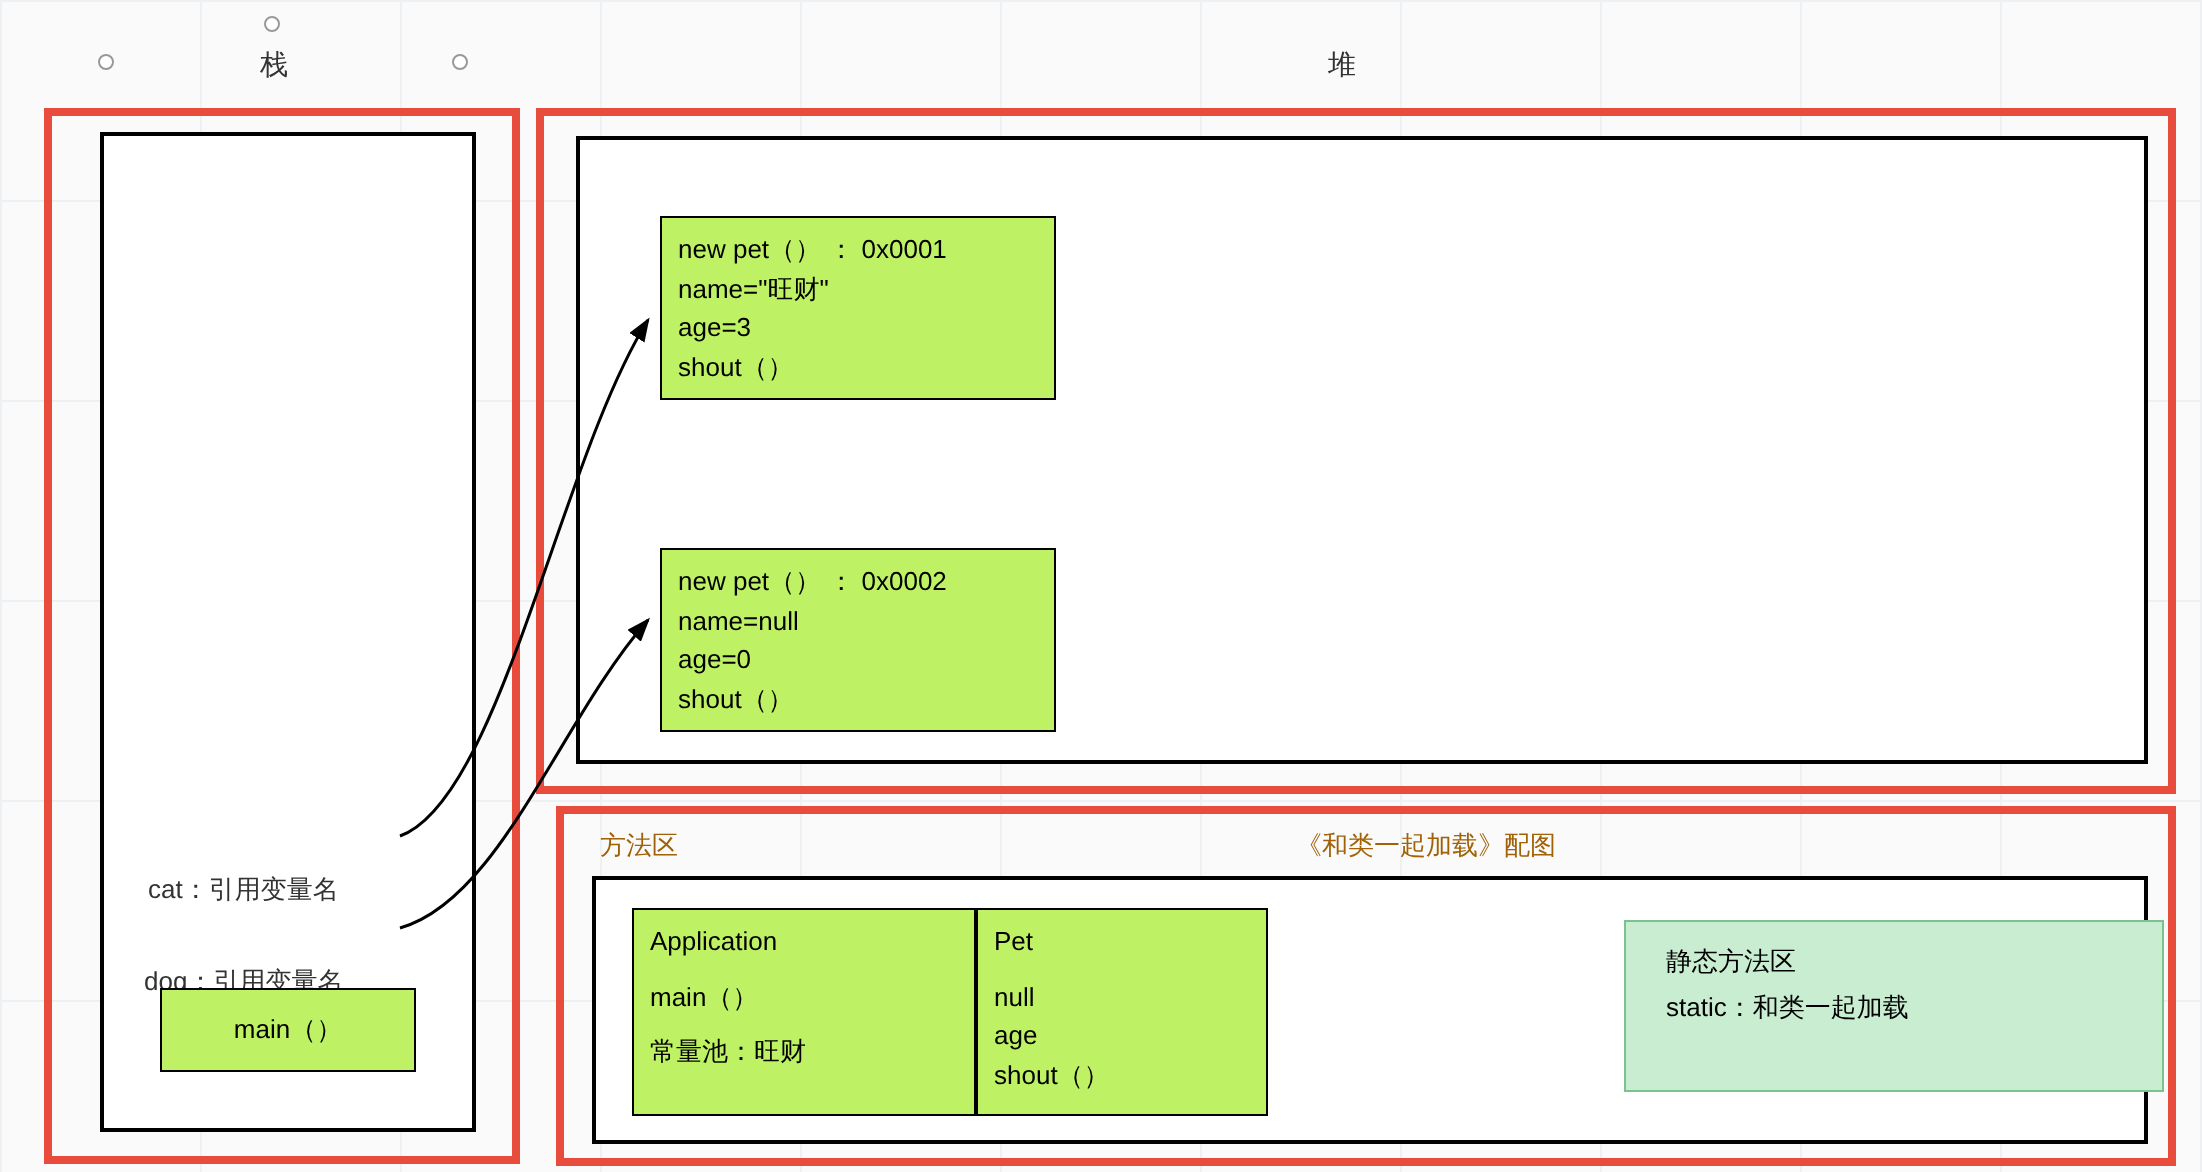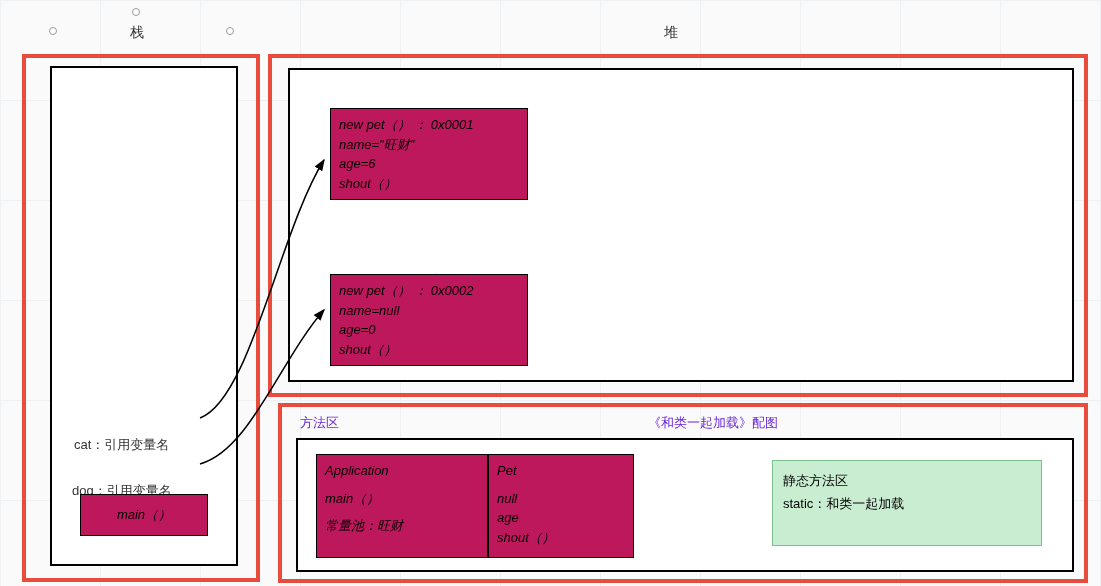--- a/index.html
+++ b/index.html
@@ -34,10 +34,9 @@
 .thin-box {
   position: absolute;
   border: 1px solid #000;
-  background: #be185d;
+  background: #bef264;
   padding: 6px 8px;
   line-height: 1.5;
-  font-style: italic;
 }
 .stack-text { position: absolute; color: #333; margin-top: 24px; }
 .method-label { position: absolute; color: #6d28d9; }

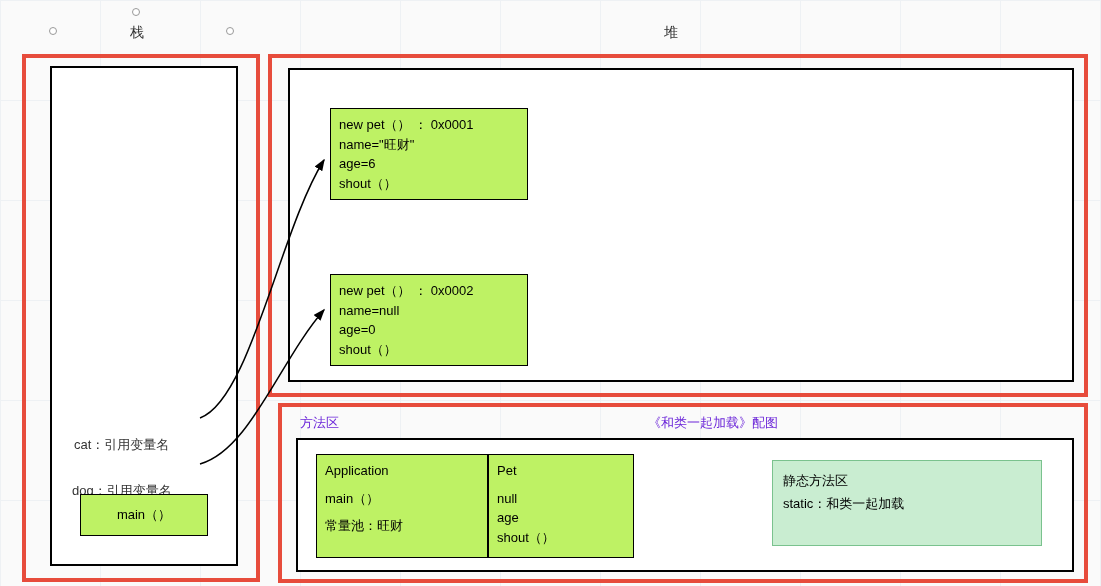--- a/index.html
+++ b/index.html
@@ -76,7 +76,7 @@
 <div class="thin-box" style="left:330px; top:108px; width:198px;">
   <div>new pet（） ： 0x0001</div>
   <div>name="旺财"</div>
-  <div>age=6</div>
+  <div>age=3</div>
   <div>shout（）</div>
 </div>
 

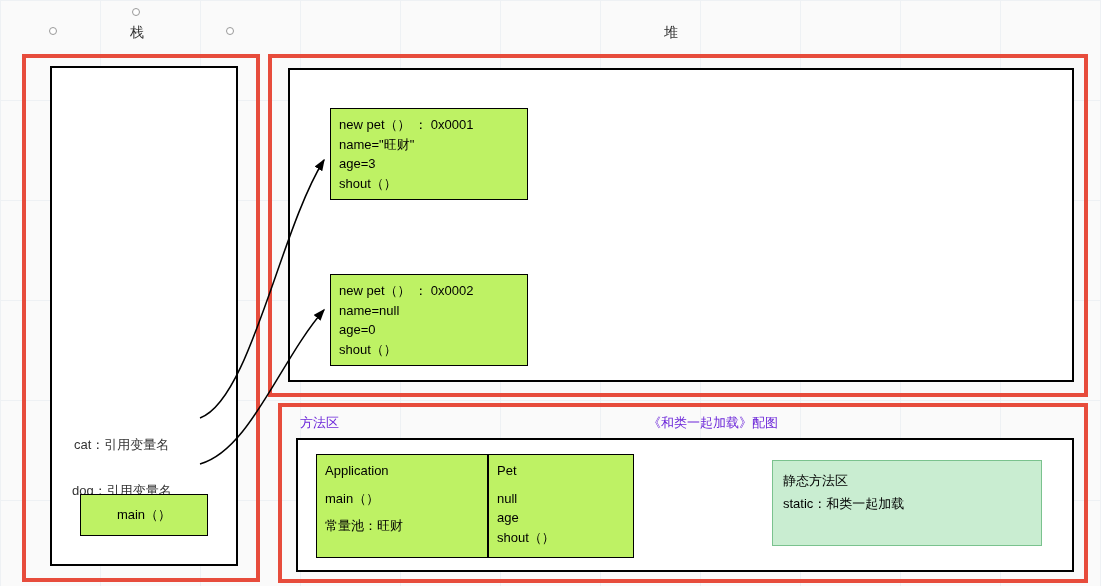--- a/index.html
+++ b/index.html
@@ -39,7 +39,7 @@
   line-height: 1.5;
 }
 .stack-text { position: absolute; color: #333; margin-top: 24px; }
-.method-label { position: absolute; color: #6d28d9; }
+.method-label { position: absolute; color: #a16207; }
 .static-box {
   position: absolute;
   border: 1px solid #7ac28e;

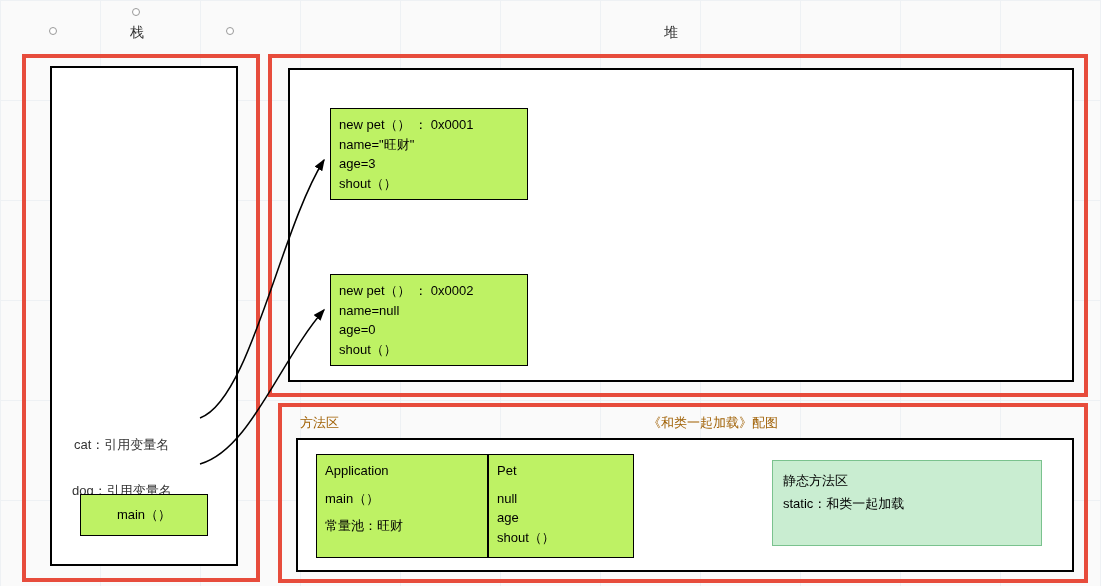--- a/index.html
+++ b/index.html
@@ -44,8 +44,9 @@
   position: absolute;
   border: 1px solid #7ac28e;
   background: #c9edd1;
-  padding: 8px 10px;
+  padding: 8px 20px;
   line-height: 1.8;
+  margin-left: 40px;
 }
 svg.arrows { position: absolute; top: 0; left: 0; pointer-events: none; }
 </style>

